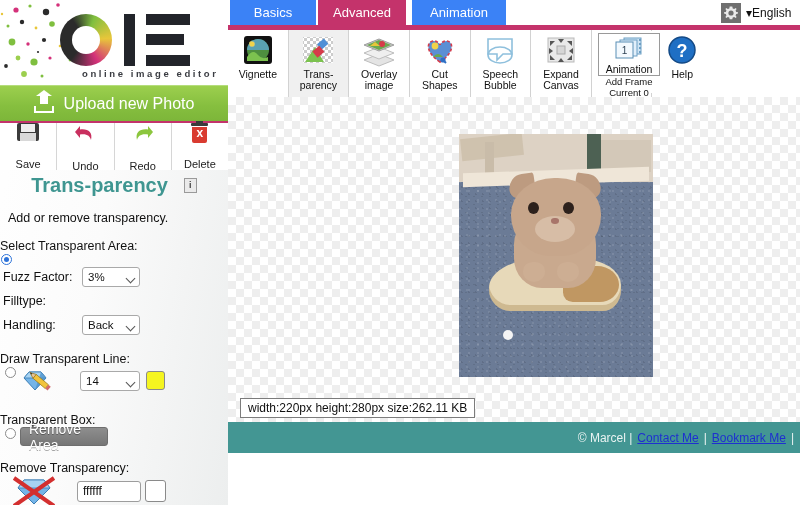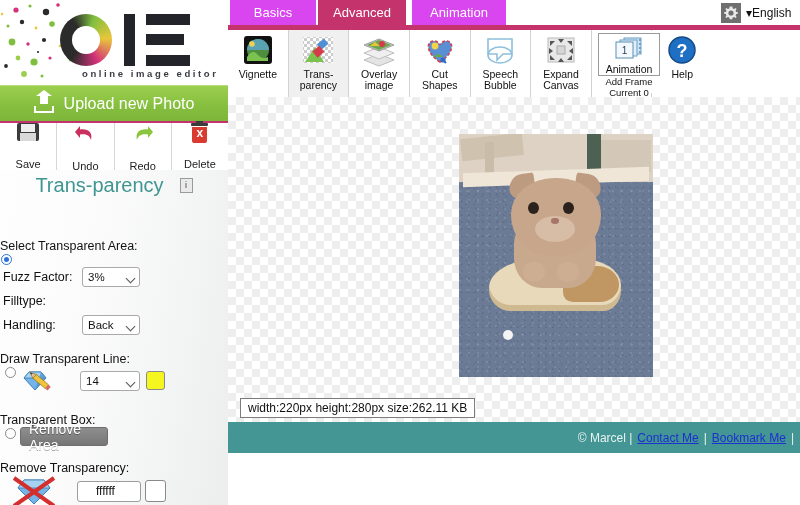--- a/index.html
+++ b/index.html
@@ -146,7 +146,7 @@
     position:absolute;top:0;height:25px;display:flex;align-items:center;justify-content:center;
     color:#fff;font-size:13px;cursor:pointer;box-sizing:border-box;
   }
-  .tab.teal{background:#d946ef;}
+  .tab.teal{background:#3b82f6;}
   .tab.active{background:#c4336b;}
   .pinkbar{position:absolute;left:0;top:25px;width:572px;height:5px;background:#c4336b;}
 

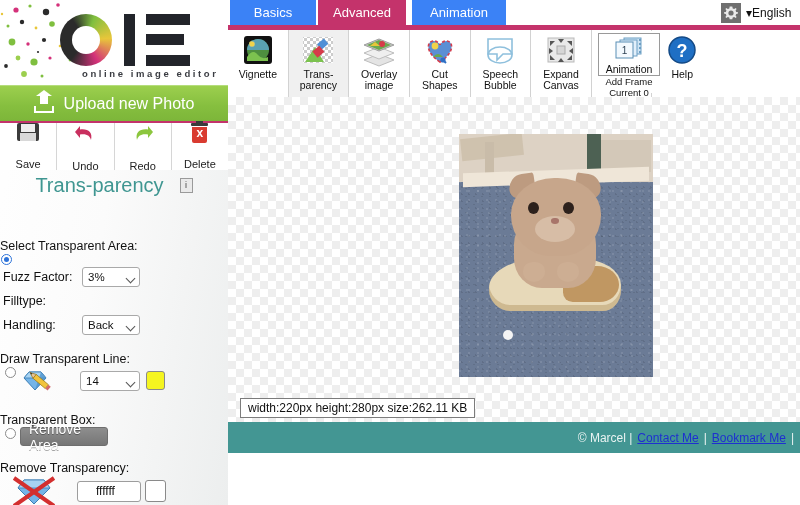--- a/index.html
+++ b/index.html
@@ -91,7 +91,7 @@
 
   .panel-title{
     position:absolute;left:0;top:170px;width:228px;height:30px;
-    display:flex;align-items:center;justify-content:center;gap:16px;
+    display:flex;align-items:center;justify-content:center;gap:16px;font-weight:bold;
   }
   .panel-title .t{font-size:20px;color:#3f9691;}
   .info-btn{

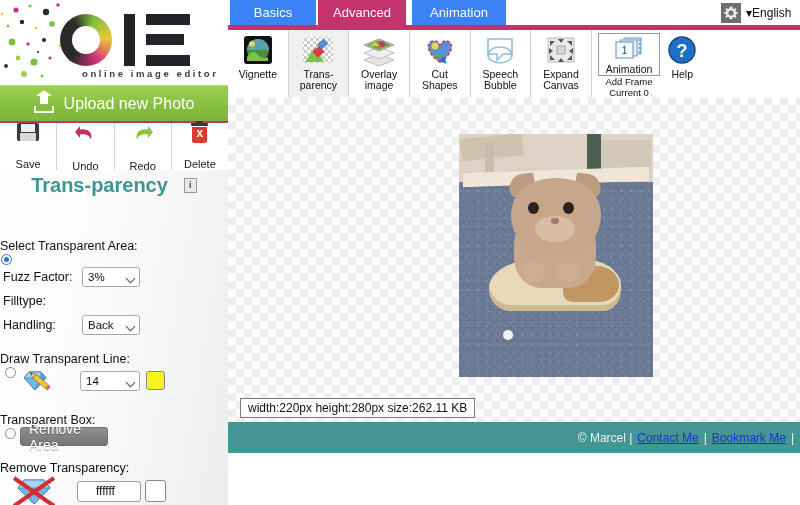--- a/index.html
+++ b/index.html
@@ -338,6 +338,7 @@
       <span class="info-btn">i</span>
     </div>
 
+    <div class="panel-desc">Add or remove transparency.</div>
 
     <div class="grp-label" style="left:0px;top:239px;">Select Transparent Area:</div>
     <div class="radio on" style="left:1px;top:254px;"></div>

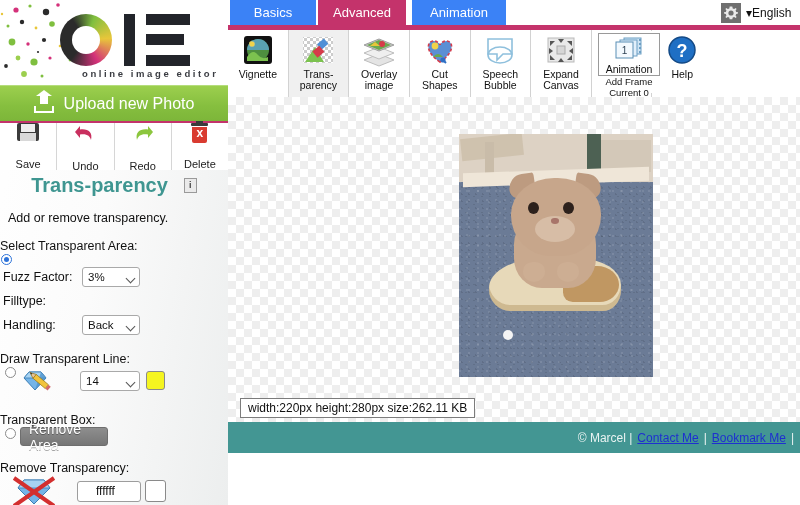--- a/index.html
+++ b/index.html
@@ -123,7 +123,7 @@
   }
   .txtin{
     position:absolute;height:21px;background:#fff;border:1px solid #9d9d9d;border-radius:3px;
-    box-sizing:border-box;font-size:12px;color:#111;padding:0 18px;line-height:19px;
+    box-sizing:border-box;font-size:12px;color:#111;padding:0 5px;line-height:19px;
     font-family:"Liberation Sans",sans-serif;
   }
   .swatch{

